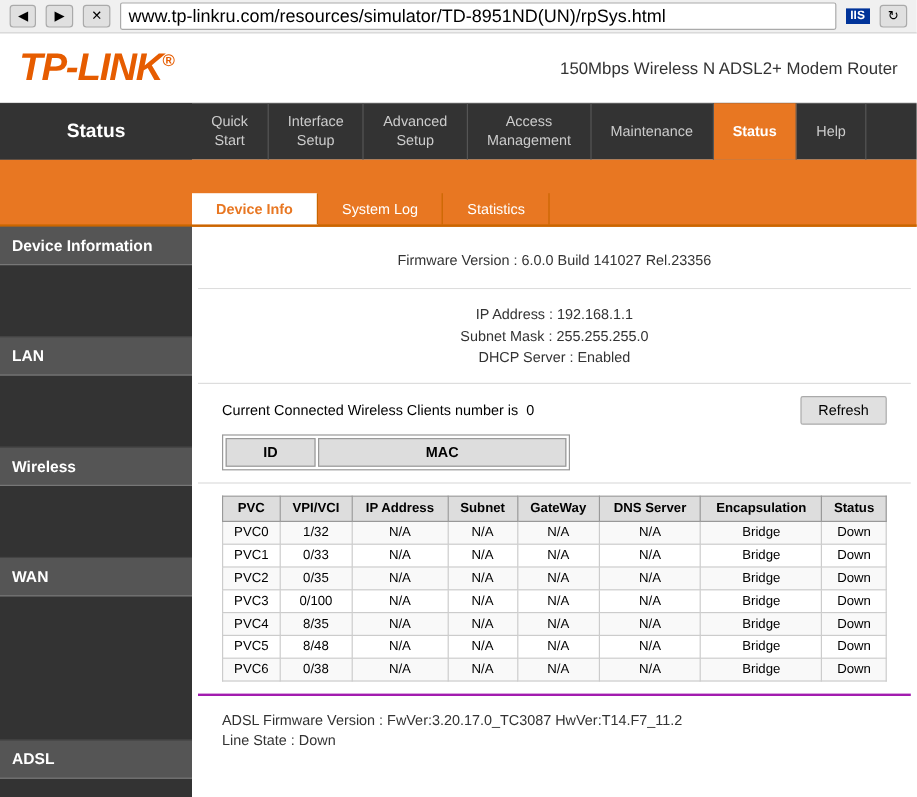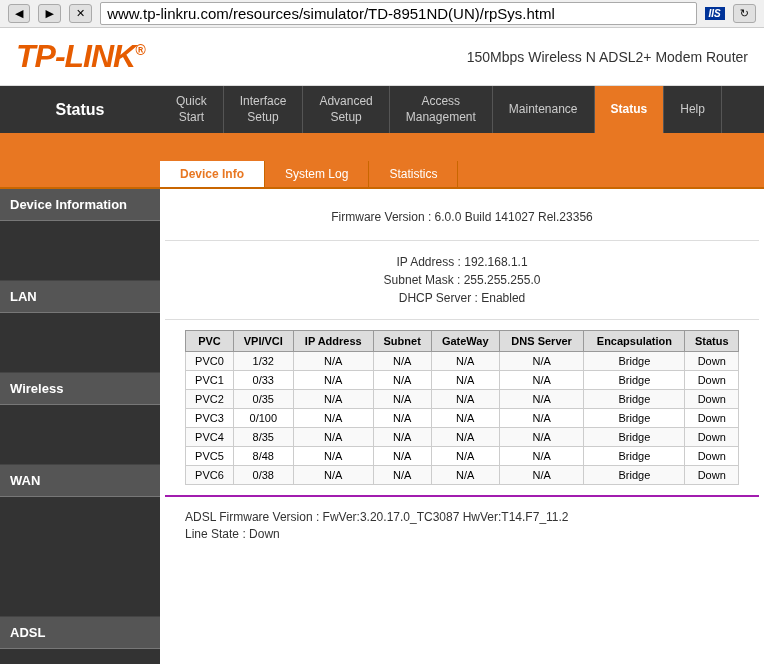--- a/index.html
+++ b/index.html
@@ -37,7 +37,6 @@
       padding: 1px 4px;
       font-size: 10px;
       font-weight: bold;
-      font-style: italic;
     }
 
     

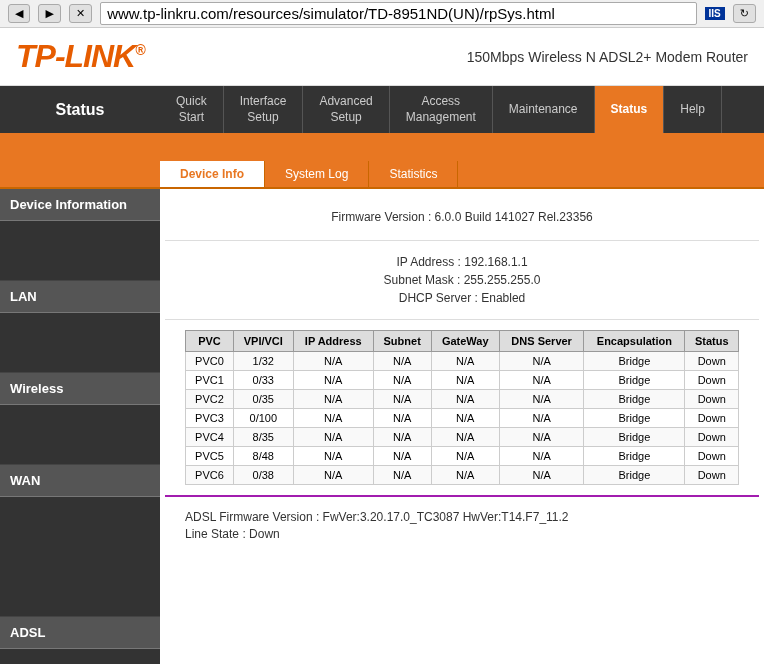--- a/index.html
+++ b/index.html
@@ -288,6 +288,24 @@
       <div class="info-row">DHCP Server : Enabled</div>
     </div>
 
+    <div class="wireless-section">
+      <div class="wireless-row">
+        <span>Current Connected Wireless Clients number is</span>
+        &nbsp;&nbsp;
+        <span>0</span>
+        <button class="refresh-btn">Refresh</button>
+      </div>
+      <table class="wireless-table">
+        <thead>
+          <tr>
+            <th>ID</th>
+            <th style="padding: 4px 60px;">MAC</th>
+          </tr>
+        </thead>
+        <tbody>
+        </tbody>
+      </table>
+    </div>
 
     <div class="wan-section">
       <table class="wan-table">

